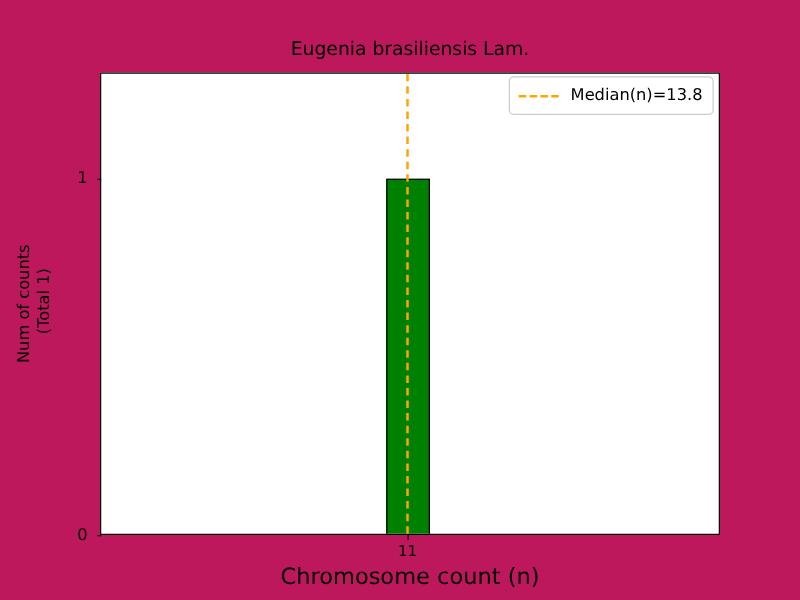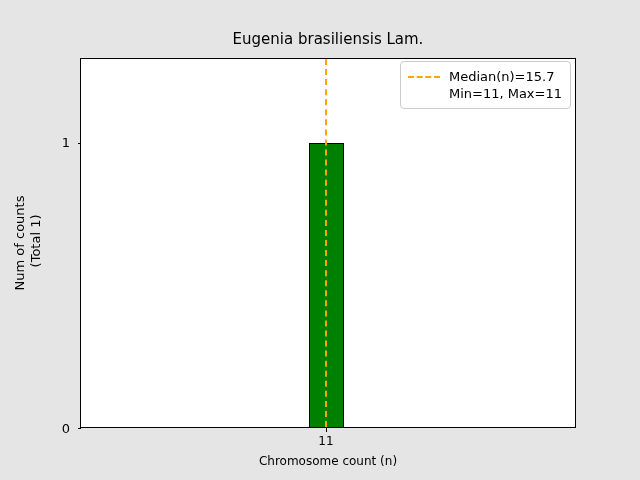--- a/index.html
+++ b/index.html
@@ -21,7 +21,7 @@
     position: absolute;
     left: 0; top: 0;
     width: 640px; height: 480px;
-    background: #e5e5e5;
+    background: #be185d;
   }
 
   

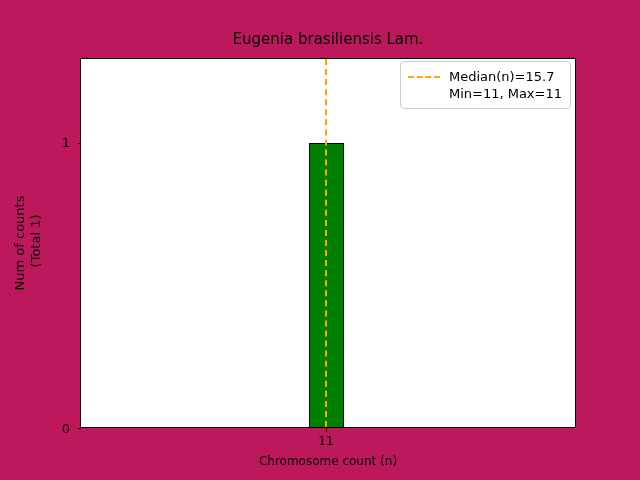--- a/index.html
+++ b/index.html
@@ -213,7 +213,7 @@
     <div id="legend">
       <div class="legend-row">
         <span class="legend-swatch"></span>
-        <span>Median(n)=15.7</span>
+        <span>Median(n)=13.8</span>
       </div>
       <div class="legend-row legend-line2">
         <span class="legend-spacer"></span>

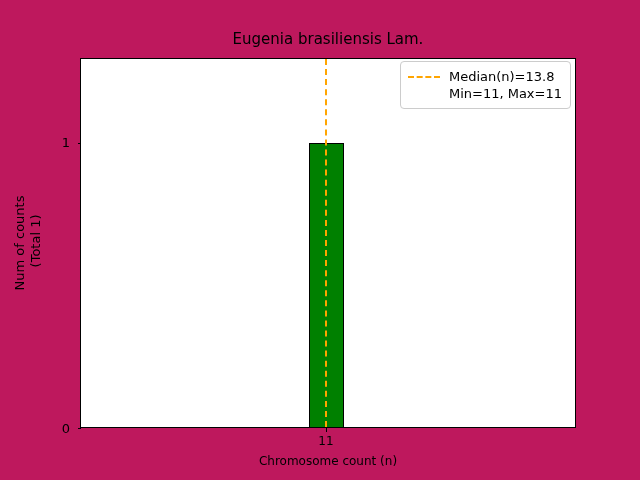--- a/index.html
+++ b/index.html
@@ -215,10 +215,6 @@
         <span class="legend-swatch"></span>
         <span>Median(n)=13.8</span>
       </div>
-      <div class="legend-row legend-line2">
-        <span class="legend-spacer"></span>
-        <span>Min=11, Max=11</span>
-      </div>
     </div>
 
   </div>

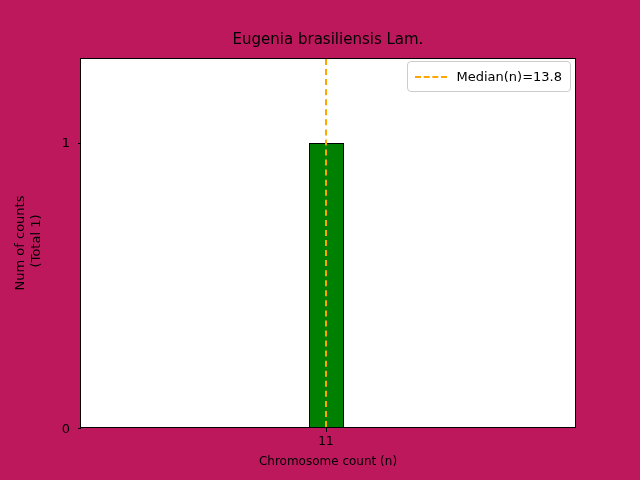--- a/index.html
+++ b/index.html
@@ -112,7 +112,7 @@
     top: 454px;
     width: 496px;
     text-align: center;
-    font-size: 12px;
+    font-size: 18px;
     line-height: 15px;
     white-space: nowrap;
   }

